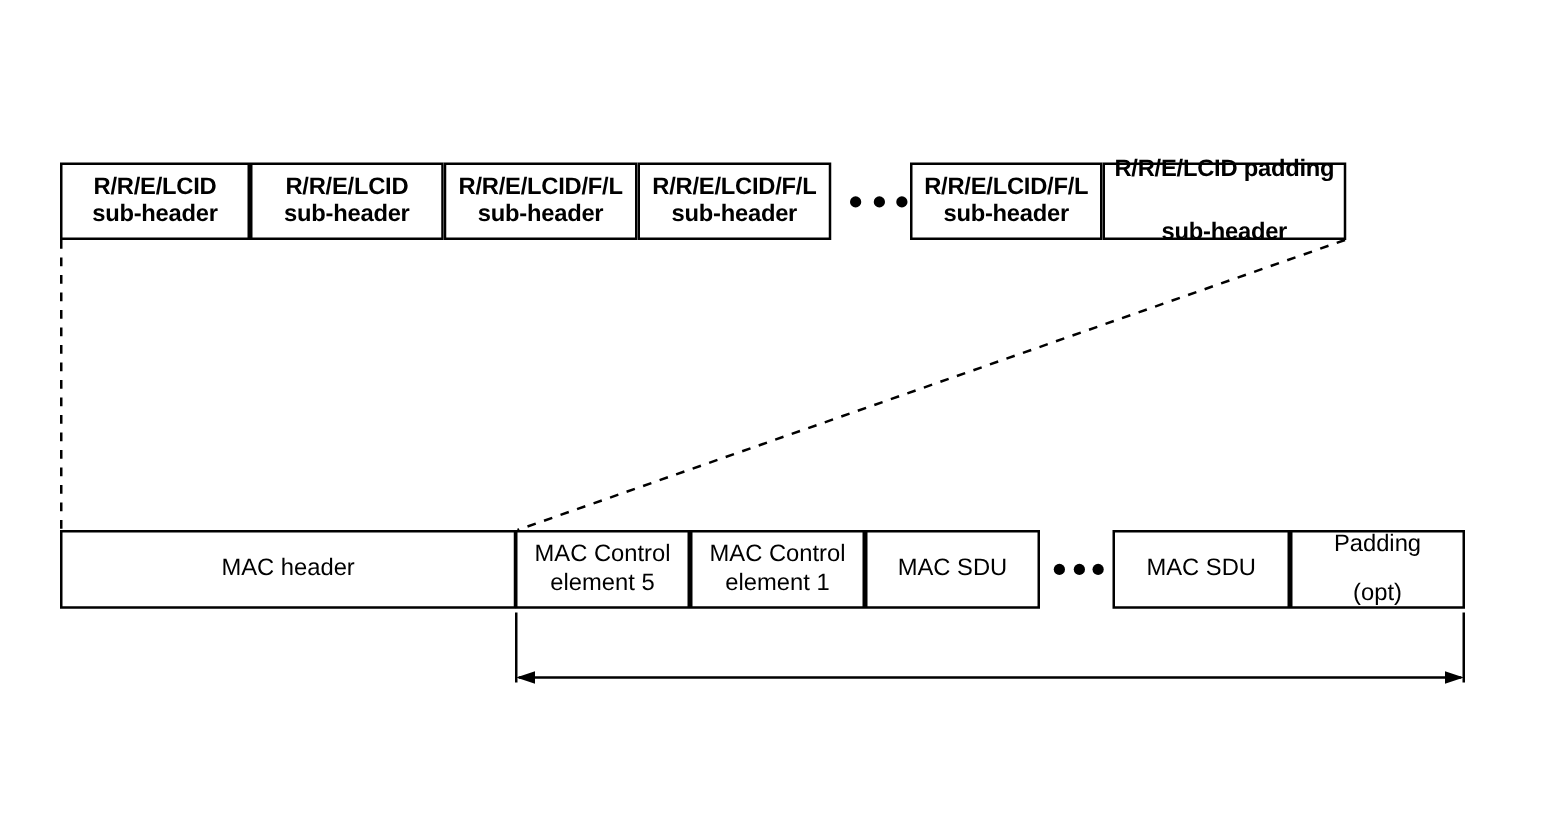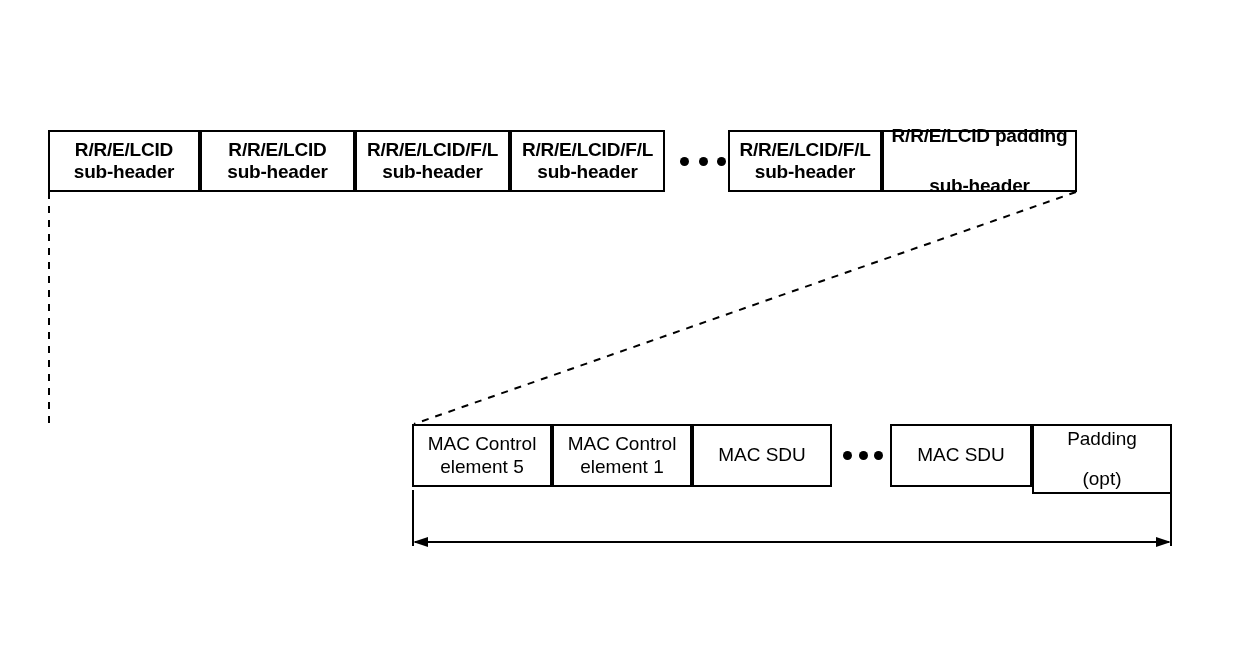--- a/index.html
+++ b/index.html
@@ -157,7 +157,7 @@
     <span class="box-line">MAC SDU</span>
   </div>
 
-  <div class="box pdu-box" style="left:1032px; top:424px; width:140px; height:70px;gap:17px;">
+  <div class="box pdu-box" style="left:1032px; top:424px; width:140px; height:63px;gap:17px;">
     <span class="box-line">Padding</span>
     <span class="box-line">(opt)</span>
   </div>

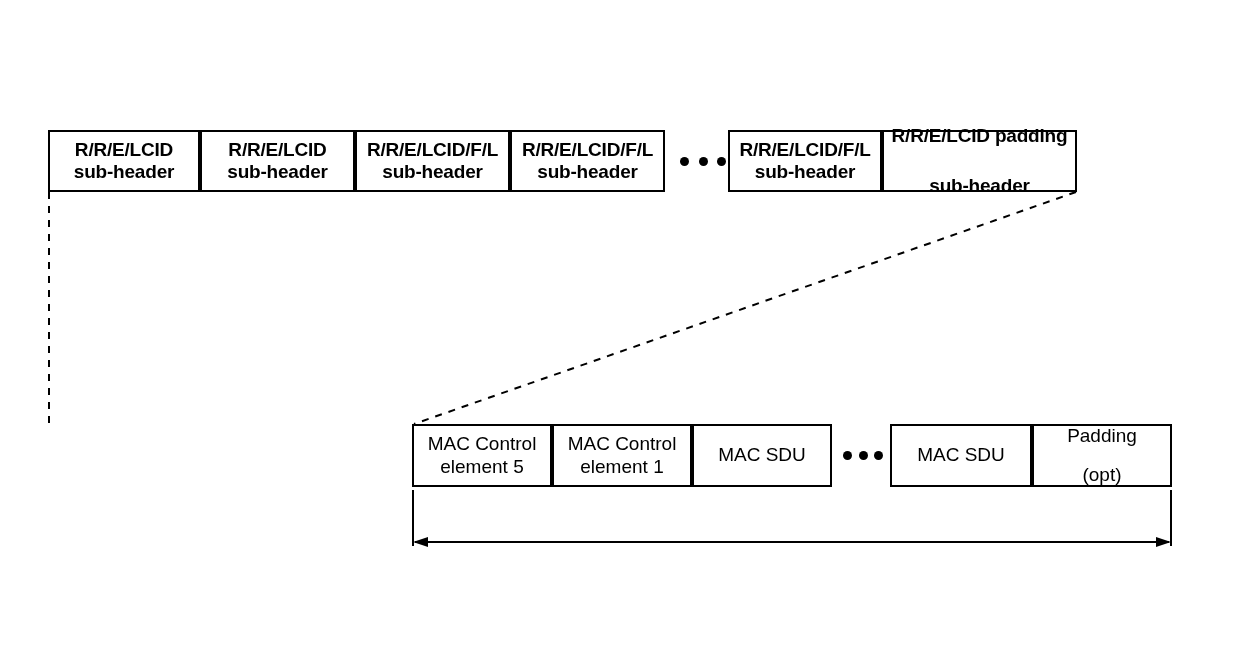--- a/index.html
+++ b/index.html
@@ -132,6 +132,9 @@
     <span class="box-line">sub-header</span>
   </div>
 
+  <div class="box pdu-box" style="left:48px; top:424px; width:365px; height:63px;">
+    <span class="box-line">MAC header</span>
+  </div>
 
   <div class="box pdu-box" style="left:412px; top:424px; width:140px; height:63px;">
     <span class="box-line">MAC Control</span>

